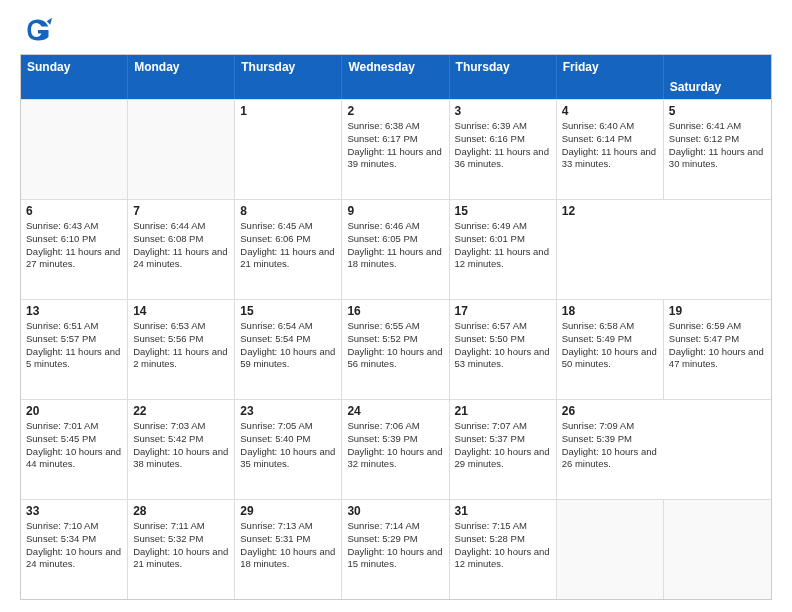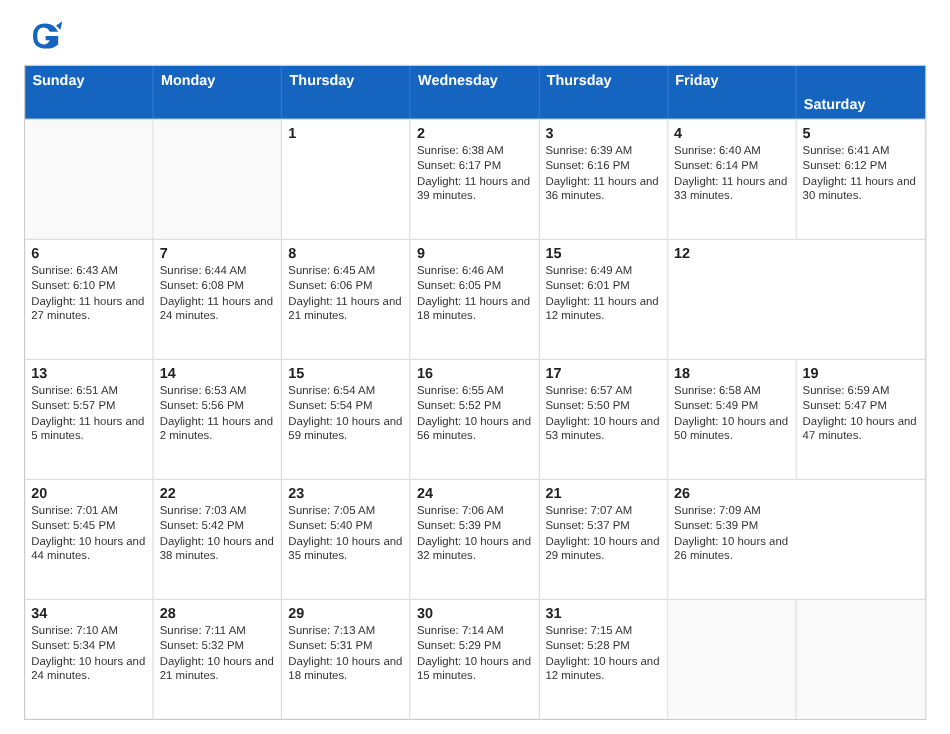--- a/index.html
+++ b/index.html
@@ -296,7 +296,7 @@
         </div>
         <div class="cal-row">
           <div class="cal-cell">
-            <span class="day-num">34</span>
+            <span class="day-num">33</span>
             <div class="day-info">Sunrise: 7:10 AM
 Sunset: 5:34 PM
 Daylight: 10 hours and 24 minutes.</div>

